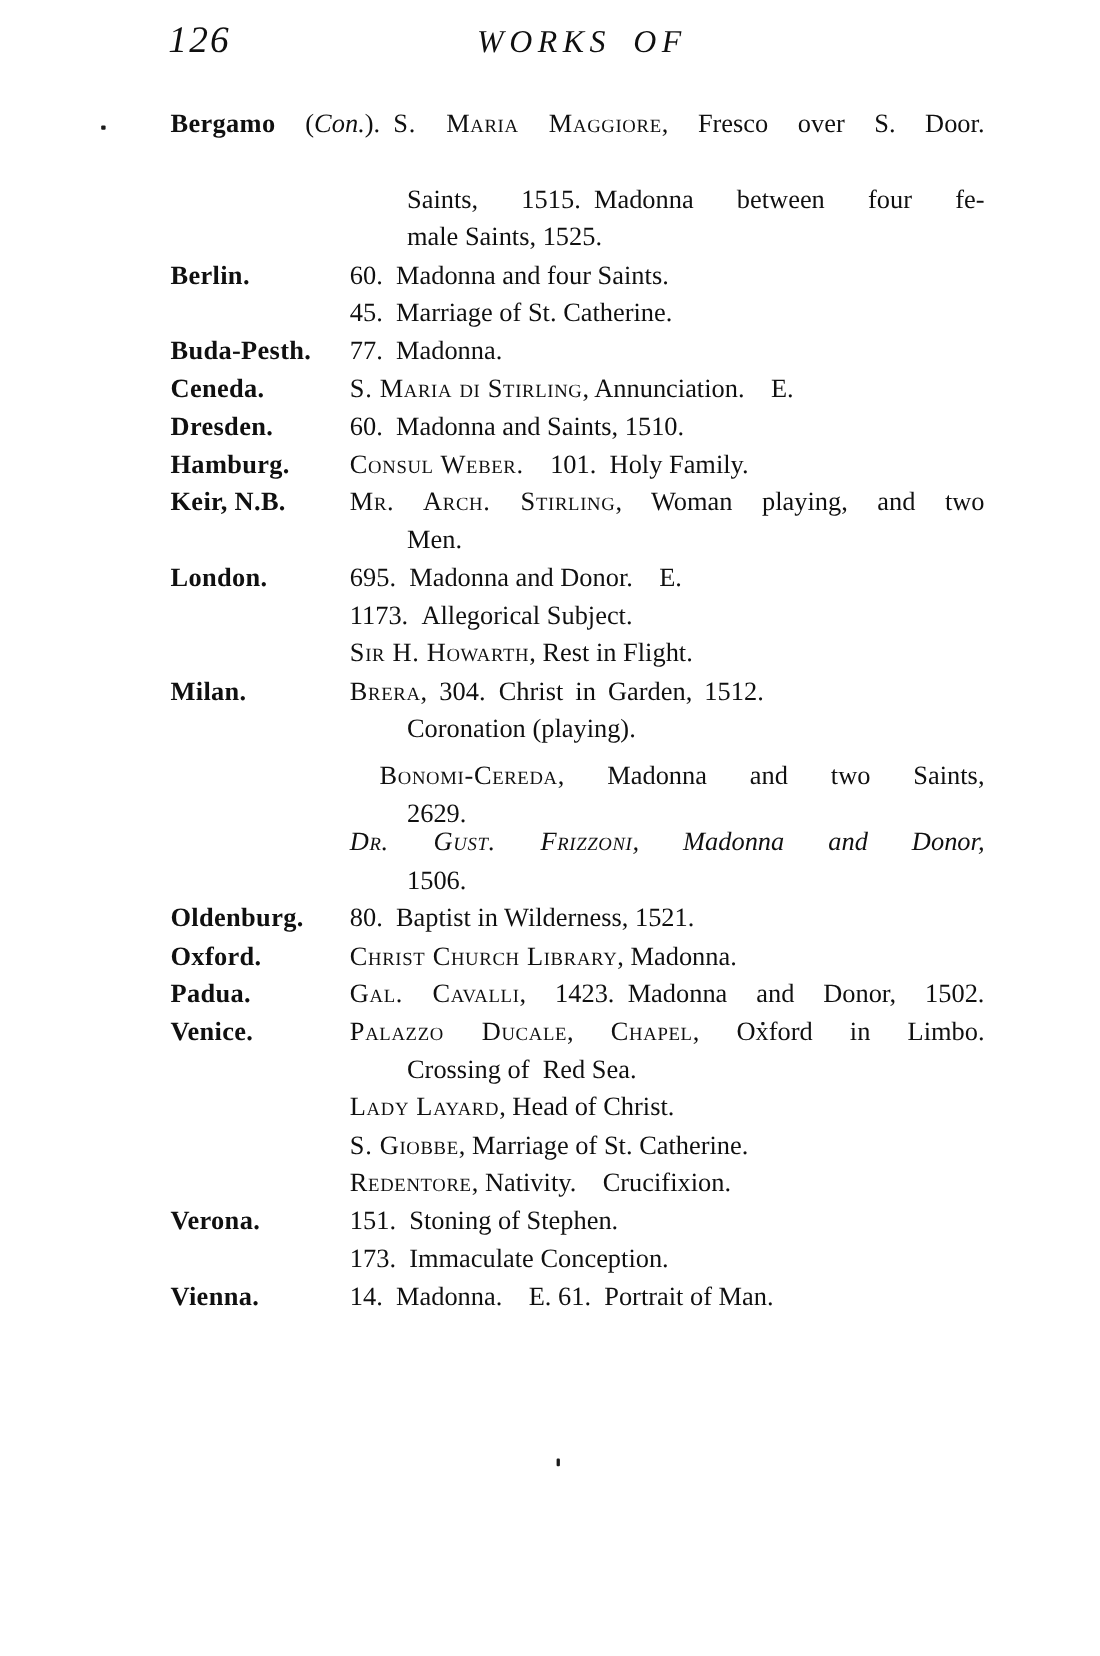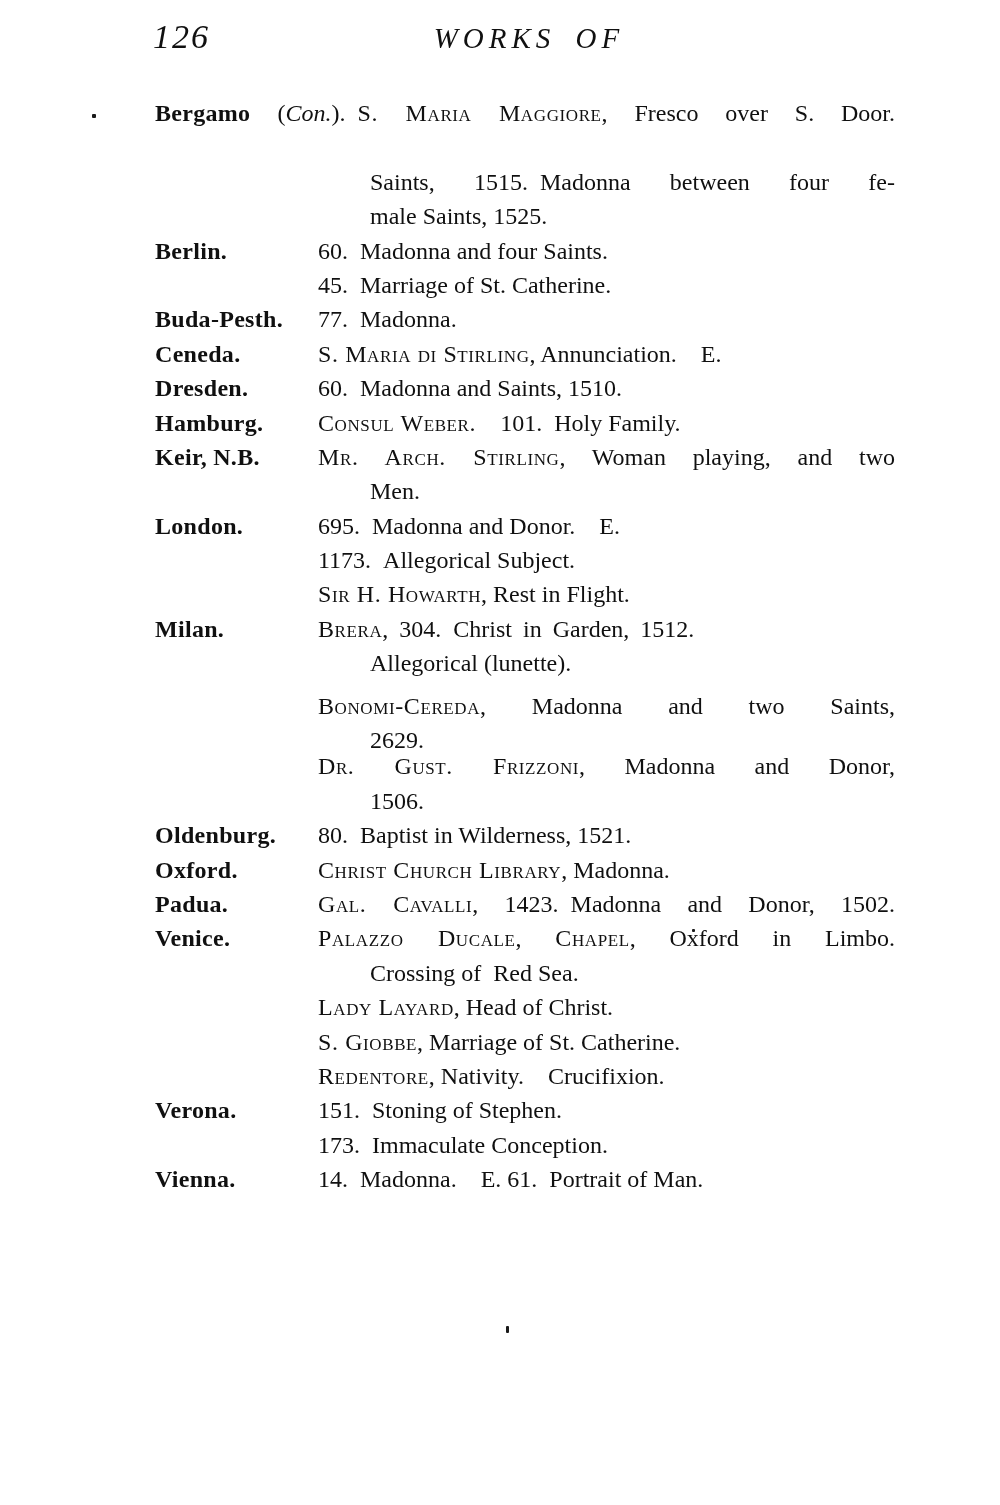--- a/index.html
+++ b/index.html
@@ -153,7 +153,7 @@
     </div>
     <div class="row ind">
       <div class="label"></div>
-      <div class="content"><span class="s-p">Allegorical (lunette).</span></div>
+      <div class="content"><span class="s-p">Coronation (playing).</span></div>
     </div>
     <div class="row j" style="margin-top: 8px;">
       <div class="label"></div>

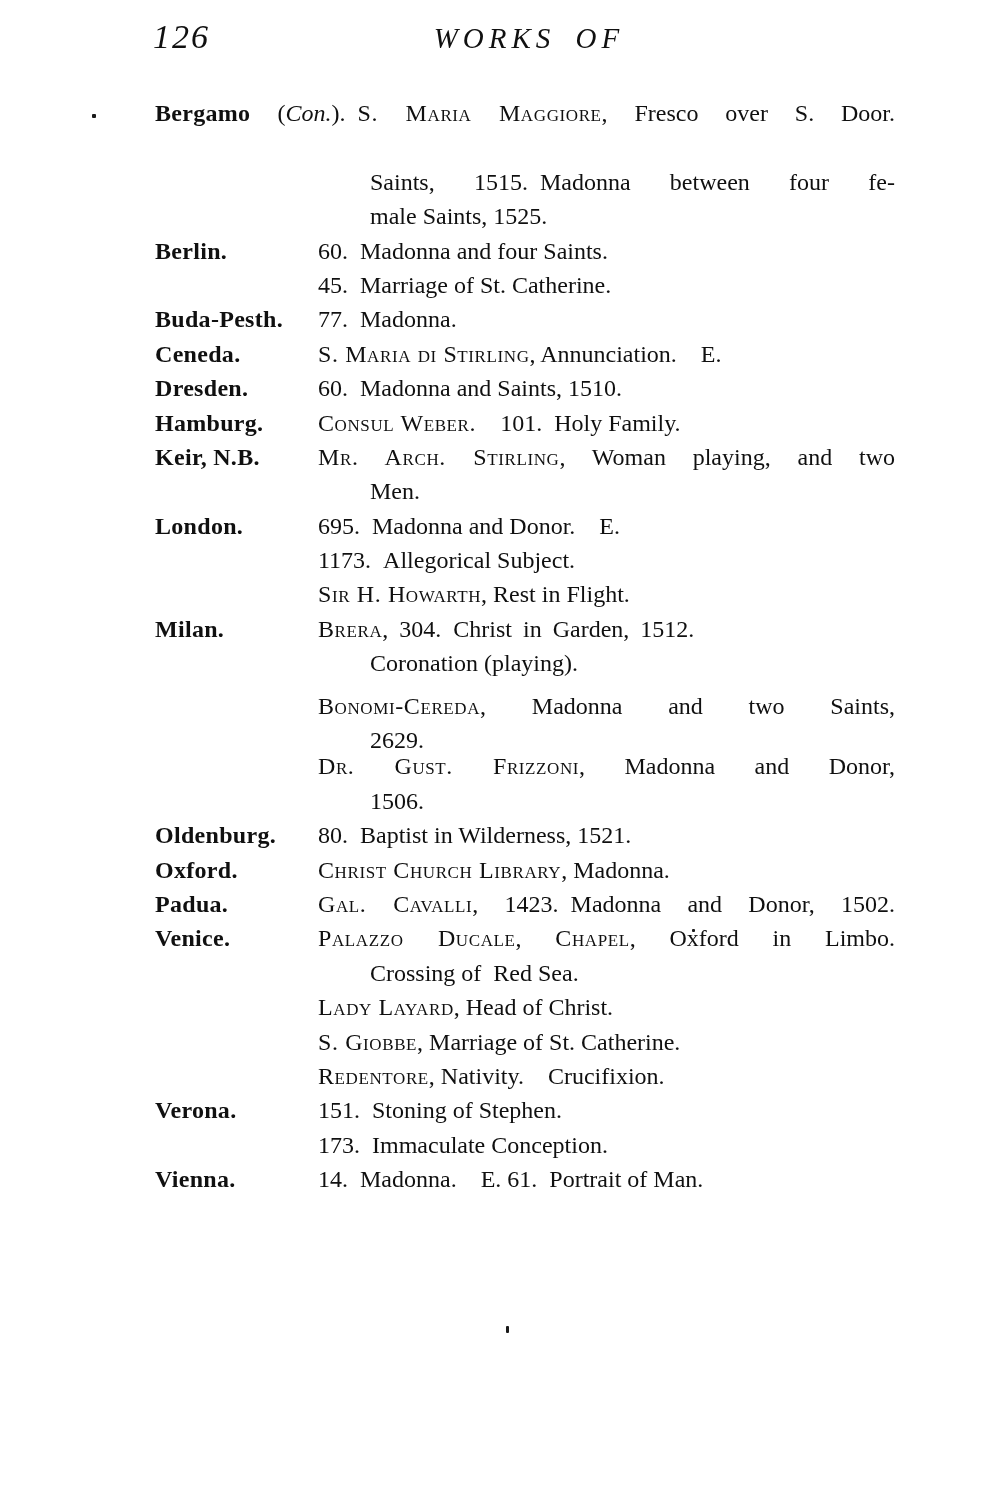--- a/index.html
+++ b/index.html
@@ -155,7 +155,7 @@
       <div class="label"></div>
       <div class="content"><span class="s-p">Coronation (playing).</span></div>
     </div>
-    <div class="row j" style="margin-top: 8px;">
+    <div class="row j" style="margin-top: 8px; gap: 27px;">
       <div class="label"></div>
       <div class="content"><span class="s-sc">Bonomi-Cereda</span><span class="s-p">, Madonna and two Saints,</span></div>
     </div>

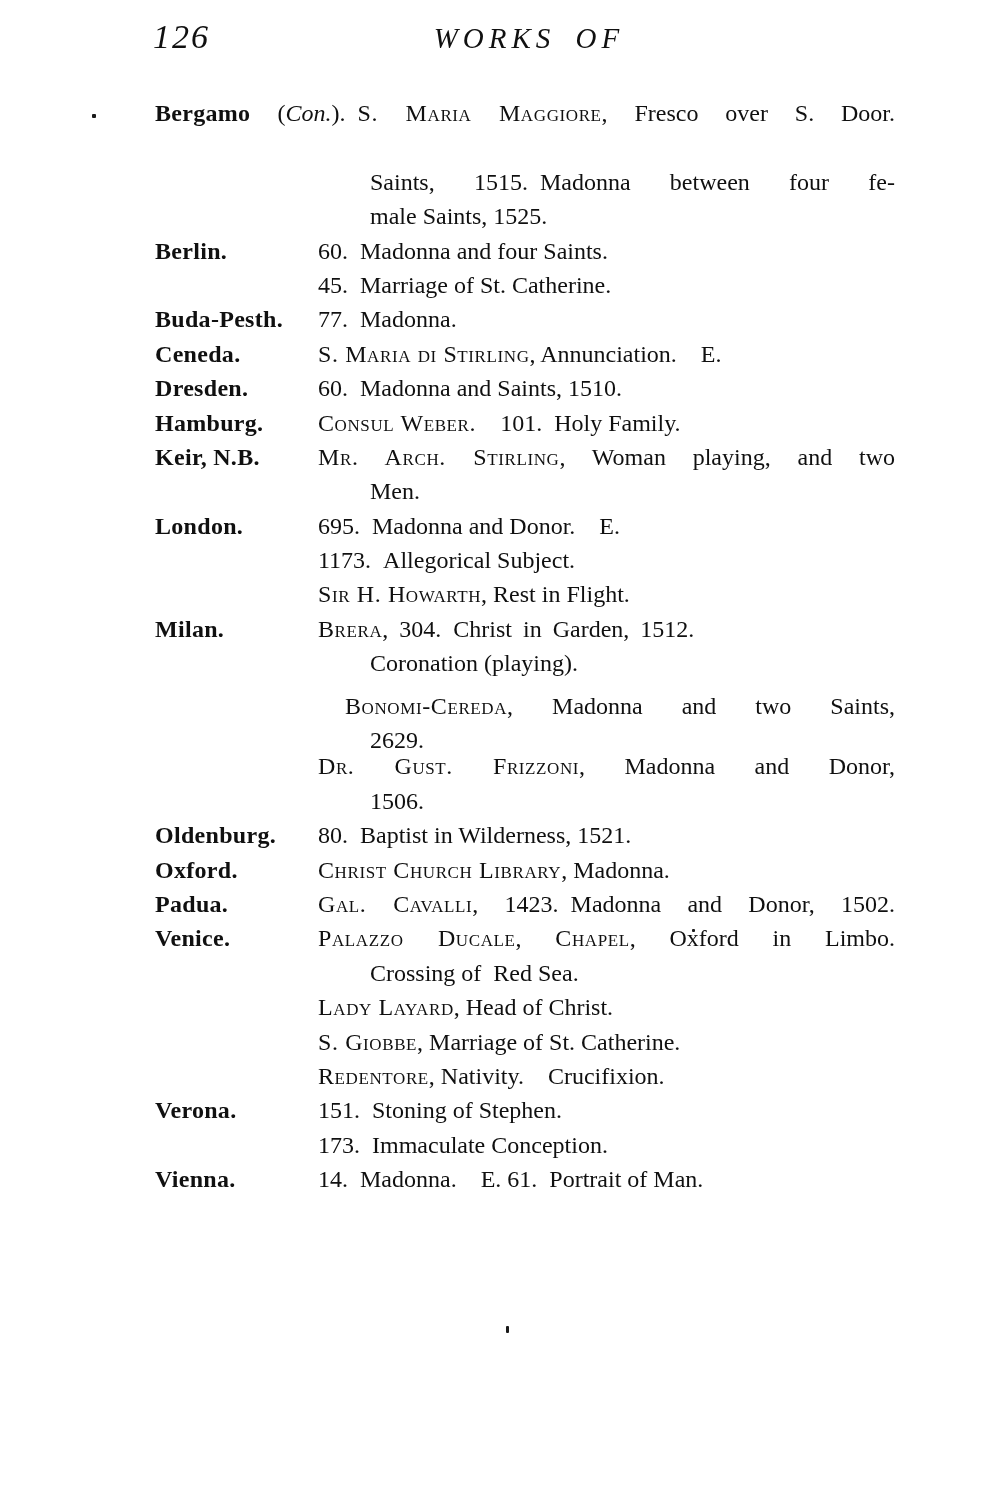--- a/index.html
+++ b/index.html
@@ -163,7 +163,7 @@
       <div class="label"></div>
       <div class="content"><span class="s-p">2629.</span></div>
     </div>
-    <div class="row j" style="margin-top: -8px;">
+    <div class="row j" style="margin-top: -8px; font-style: italic;">
       <div class="label"></div>
       <div class="content"><span class="s-sc">Dr. Gust. Frizzoni</span><span class="s-p">, Madonna and Donor,</span></div>
     </div>

